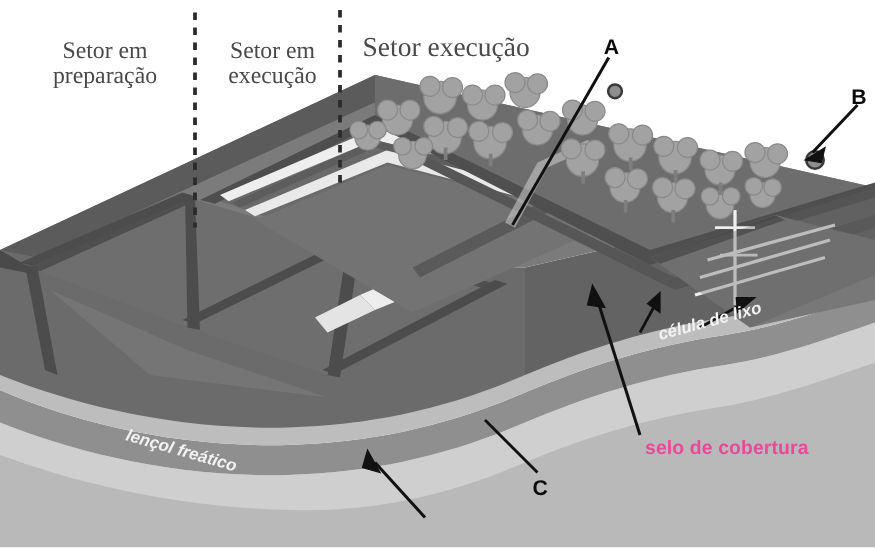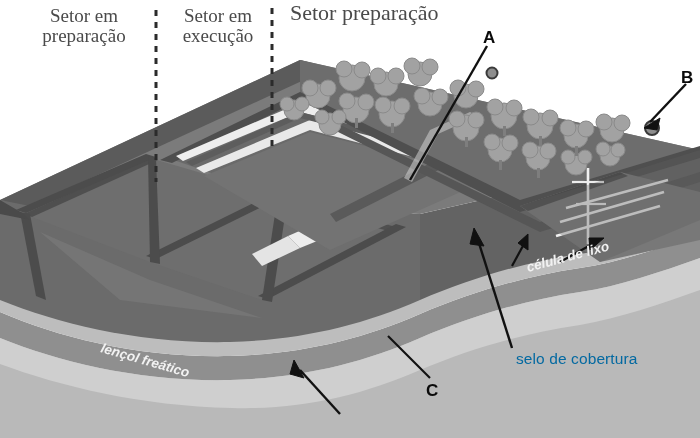--- a/index.html
+++ b/index.html
@@ -11,7 +11,7 @@
 
   .hdr{position:absolute;text-align:center;color:#4a4a4a;
        font-family:"Liberation Serif",serif;line-height:1.05;
-       white-space:pre-line;}
+       white-space:pre-line;margin-top:25px;}
   #hdr-prep{left:18px;  top:6px;  width:132px; font-size:19px;}
   #hdr-exec{left:168px; top:6px;  width:100px; font-size:19px;}
   #hdr-conc{left:290px; top:1px;  width:190px; font-size:22px; text-align:left;}

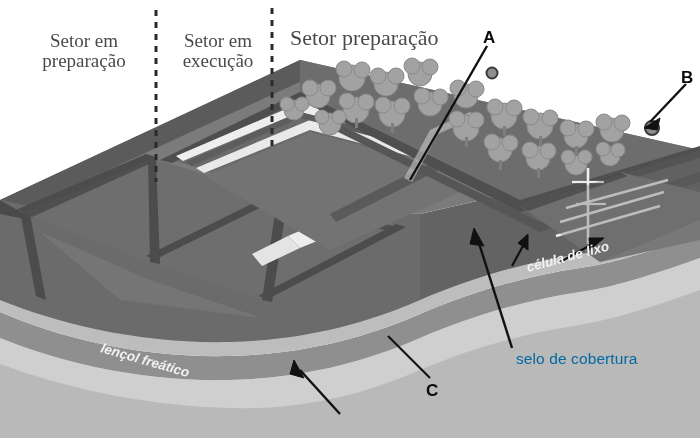--- a/index.html
+++ b/index.html
@@ -277,7 +277,7 @@
 preparação</div>
   <div class="hdr" id="hdr-exec">Setor em
 execução</div>
-  <div class="hdr" id="hdr-conc">Setor preparação</div>
+  <div class="hdr" id="hdr-conc">Setor execução</div>
 
   <div class="mk" id="mk-a">A</div>
   <div class="mk" id="mk-b">B</div>

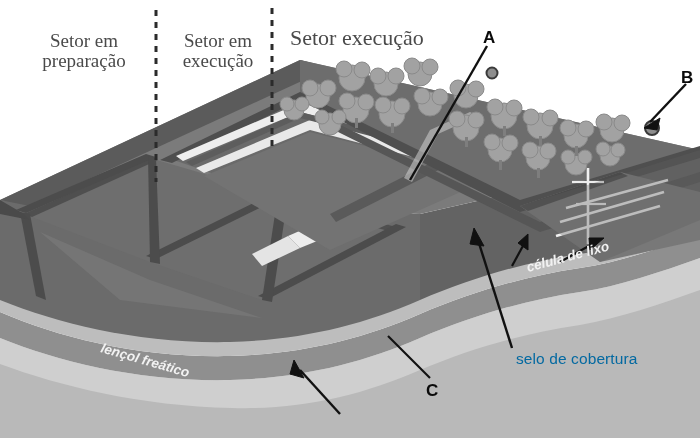--- a/index.html
+++ b/index.html
@@ -22,7 +22,7 @@
   #mk-b{left:681px; top:68px;}
   #mk-c{left:426px; top:381px;}
 
-  .blab{position:absolute;color:#0369a1;font-weight:normal;font-size:15.5px;
+  .blab{position:absolute;color:#ec4899;font-weight:bold;font-size:15.5px;
         font-family:"Liberation Sans",sans-serif;letter-spacing:.1px;}
   #lab-selo{left:516px; top:350px;}
   #lab-cam{left:330px; top:417px;}

